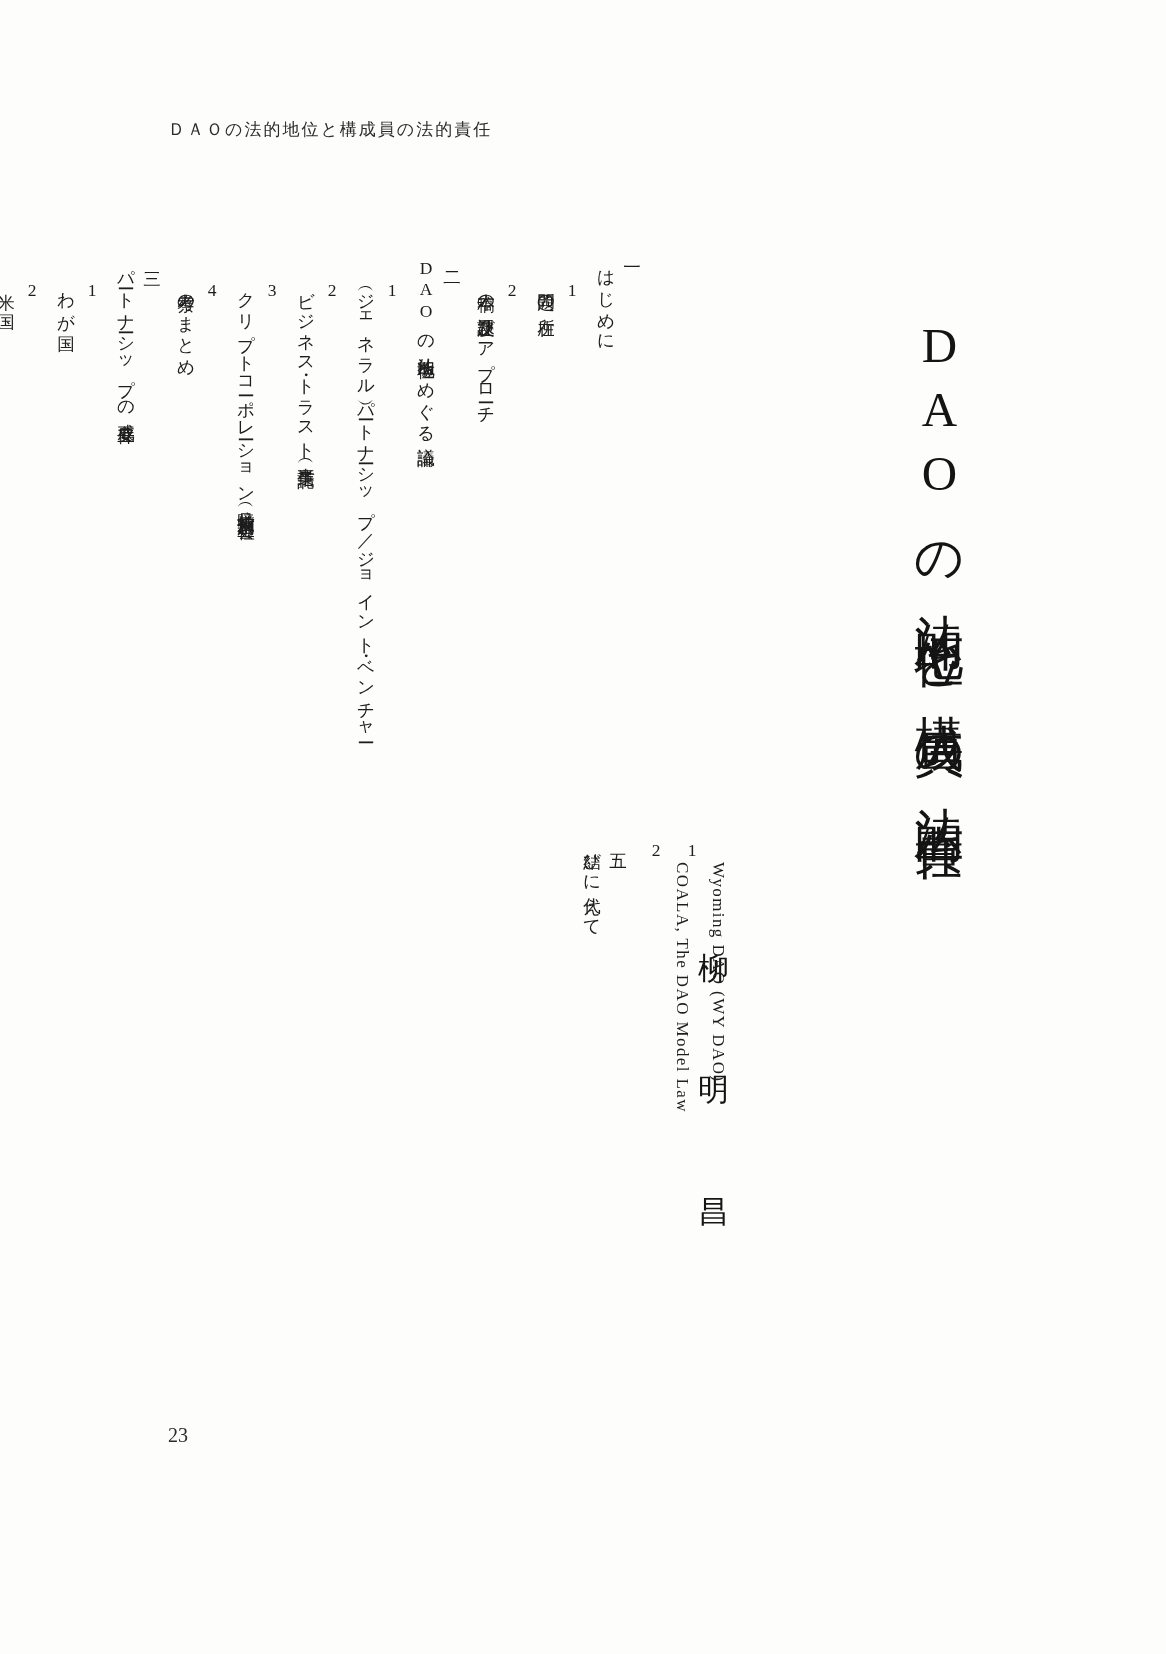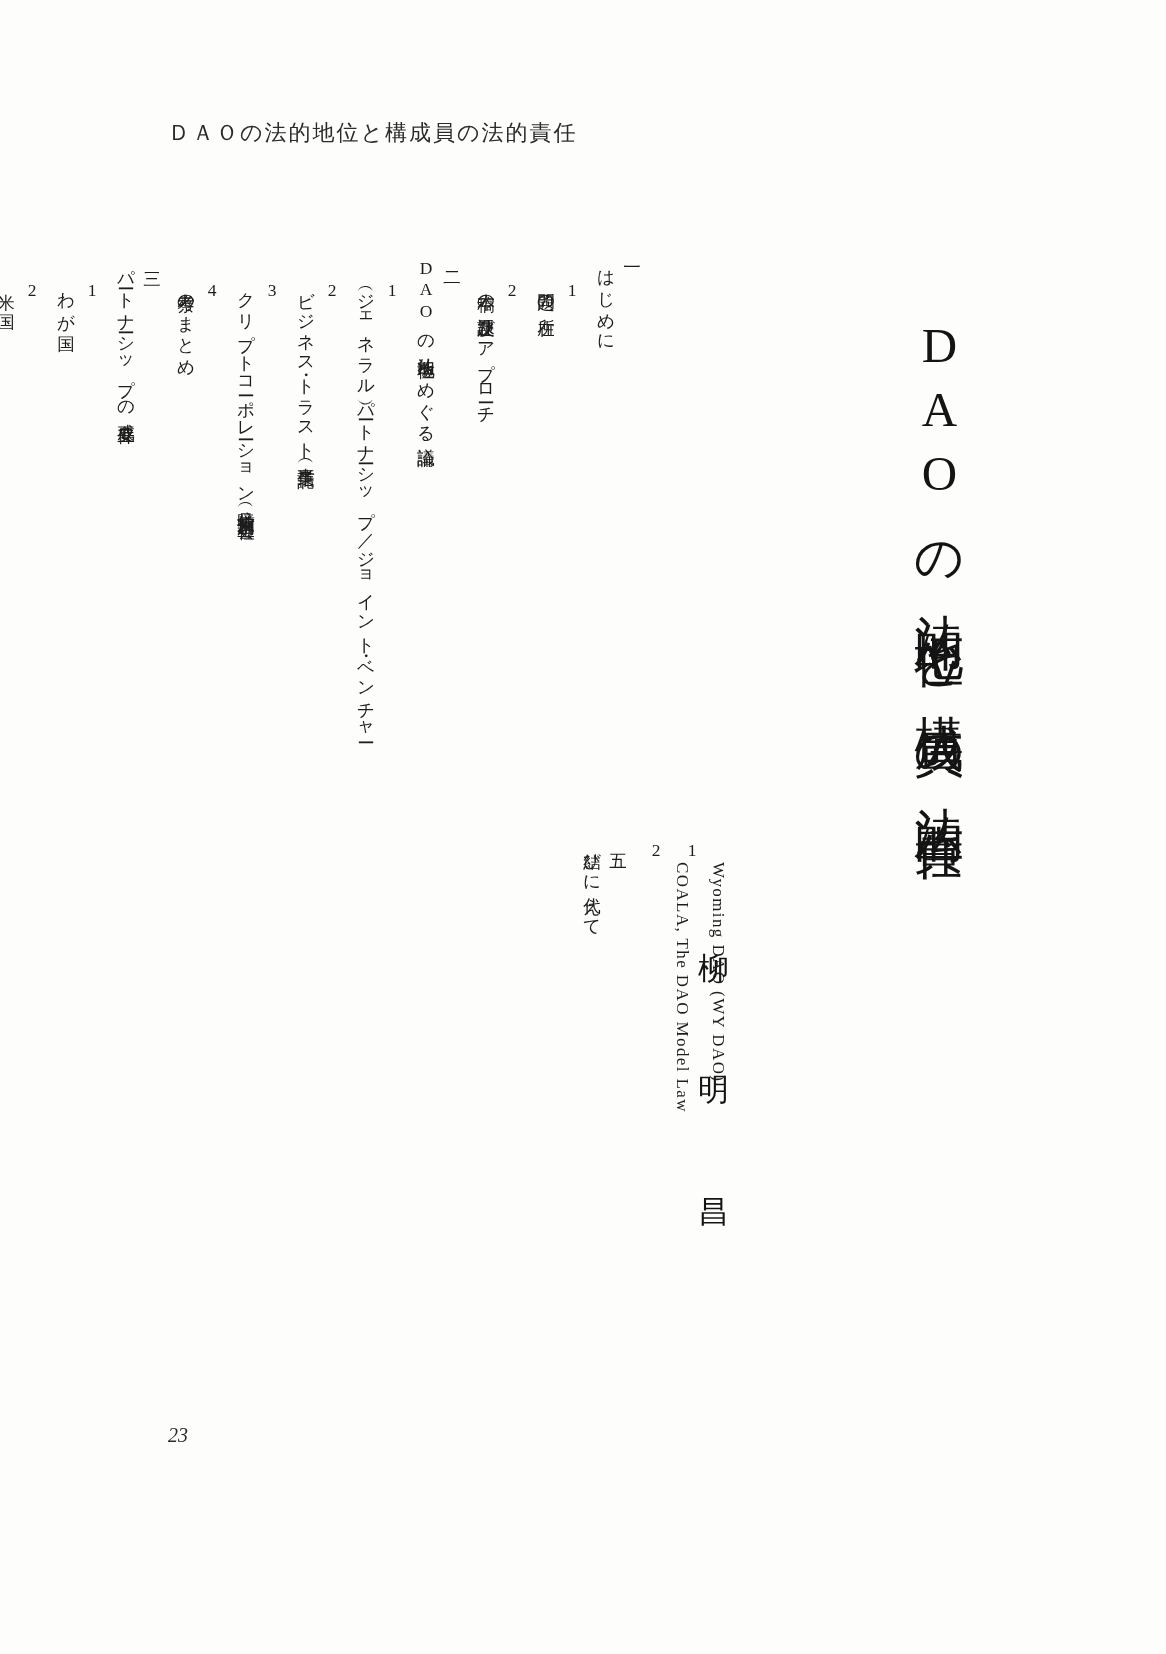--- a/index.html
+++ b/index.html
@@ -27,7 +27,7 @@
     position: absolute;
     top: 118px;
     left: 168px;
-    font-size: 22px;
+    font-size: 17px;
     letter-spacing: 2px;
     color: #2b2b2b;
     white-space: nowrap;

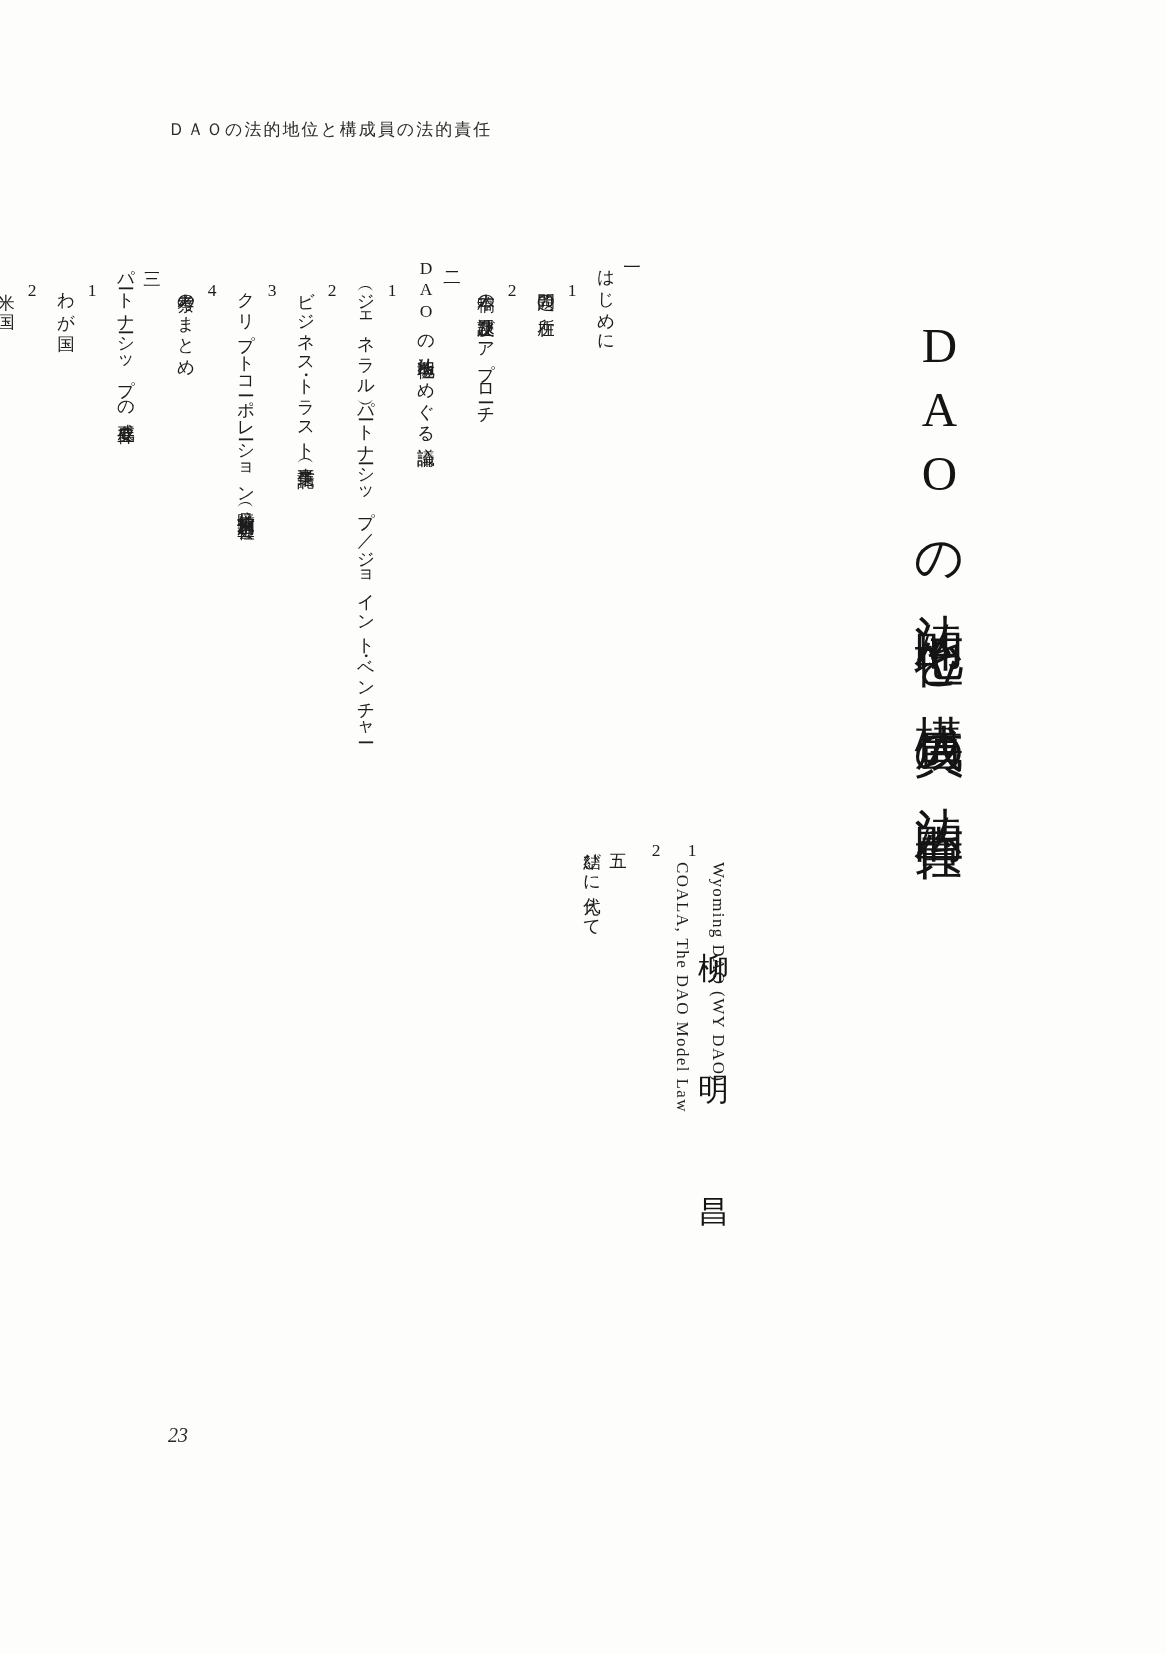--- a/index.html
+++ b/index.html
@@ -39,7 +39,6 @@
     left: 168px;
     top: 1424px;
     font-size: 20px;
-    font-style: italic;
     color: #2b2b2b;
   }
 

